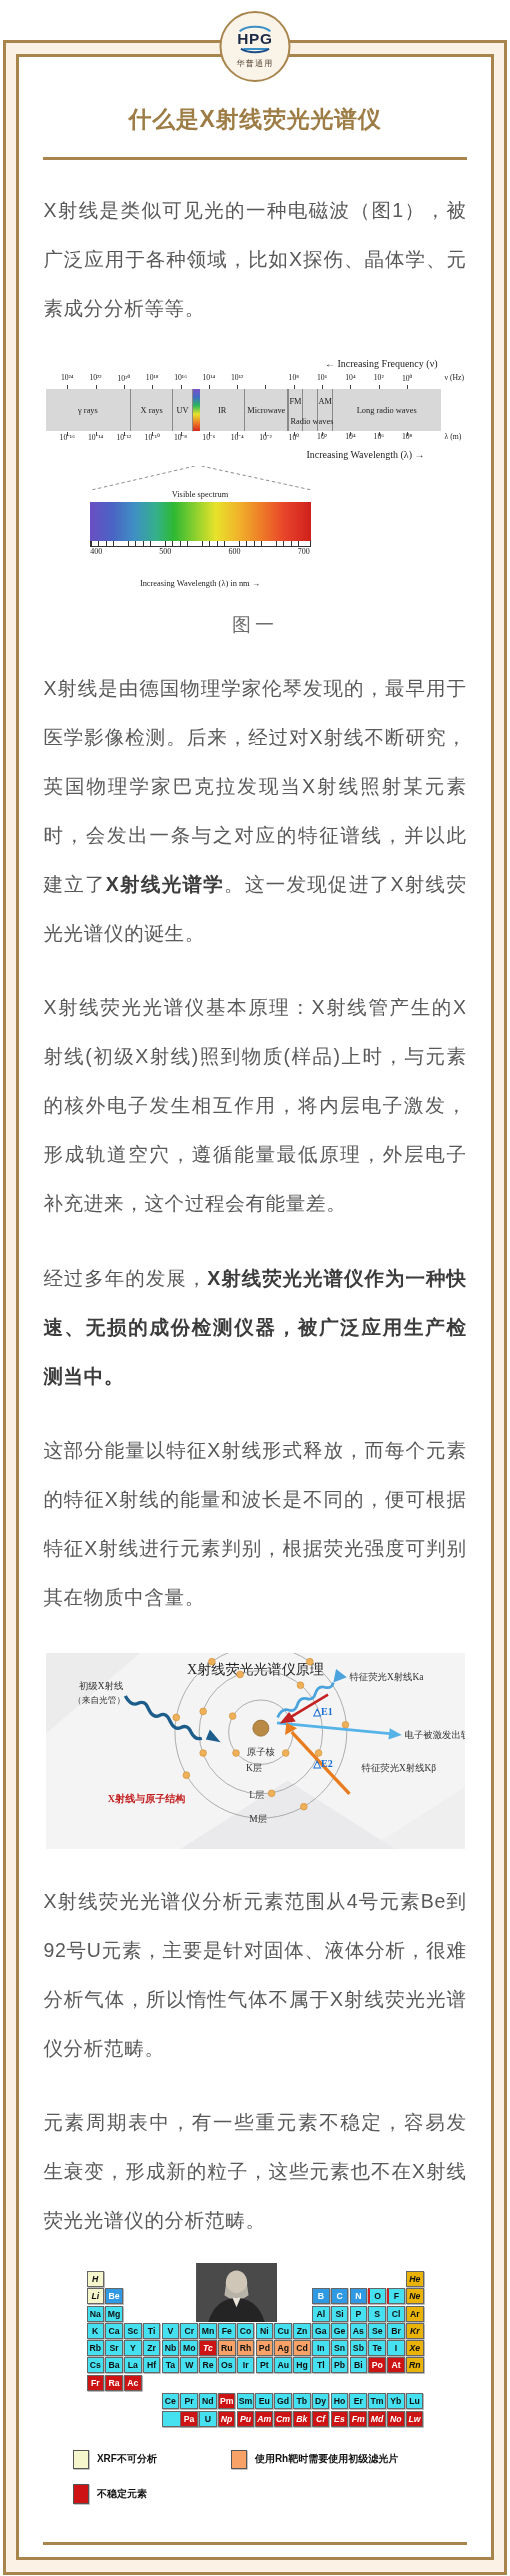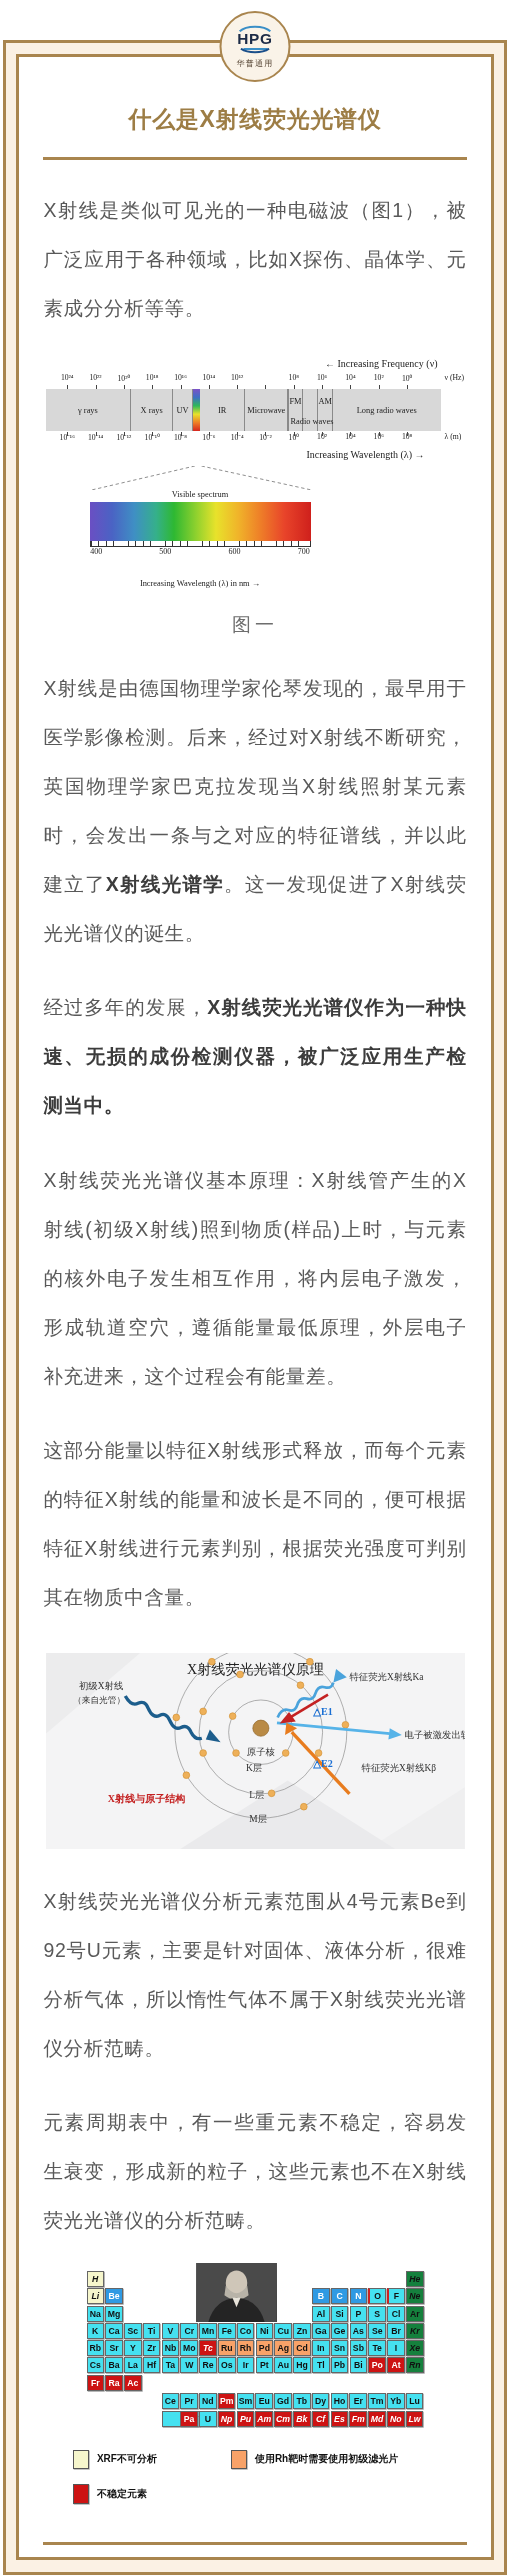--- a/index.html
+++ b/index.html
@@ -203,8 +203,8 @@
       <div class="fig-caption">图一</div>
 
       <p class="body"><span>X射线是由德国物理学家伦琴发现的，最早用于医学影像检测。后来，经过对X射线不断研究，英国物理学家巴克拉发现当X射线照射某元素时，会发出一条与之对应的特征谱线，并以此建立了</span><span class="b">X射线光谱学</span><span>。这一发现促进了X射线荧光光谱仪的诞生。</span></p>
+      <p class="body"><span>X射线荧光光谱仪基本原理：X射线管产生的X射线(初级X射线)照到物质(样品)上时，与元素的核外电子发生相互作用，将内层电子激发，形成轨道空穴，遵循能量最低原理，外层电子补充进来，这个过程会有能量差。</span></p>
       <p class="body"><span>经过多年的发展，</span><span class="b">X射线荧光光谱仪作为一种快速、无损的成份检测仪器，被广泛应用生产检测当中。</span></p>
-      <p class="body"><span>X射线荧光光谱仪基本原理：X射线管产生的X射线(初级X射线)照到物质(样品)上时，与元素的核外电子发生相互作用，将内层电子激发，形成轨道空穴，遵循能量最低原理，外层电子补充进来，这个过程会有能量差。</span></p>
       <p class="body"><span>这部分能量以特征X射线形式释放，而每个元素的特征X射线的能量和波长是不同的，便可根据特征X射线进行元素判别，根据荧光强度可判别其在物质中含量。</span></p>
 
       <div class="fig2">

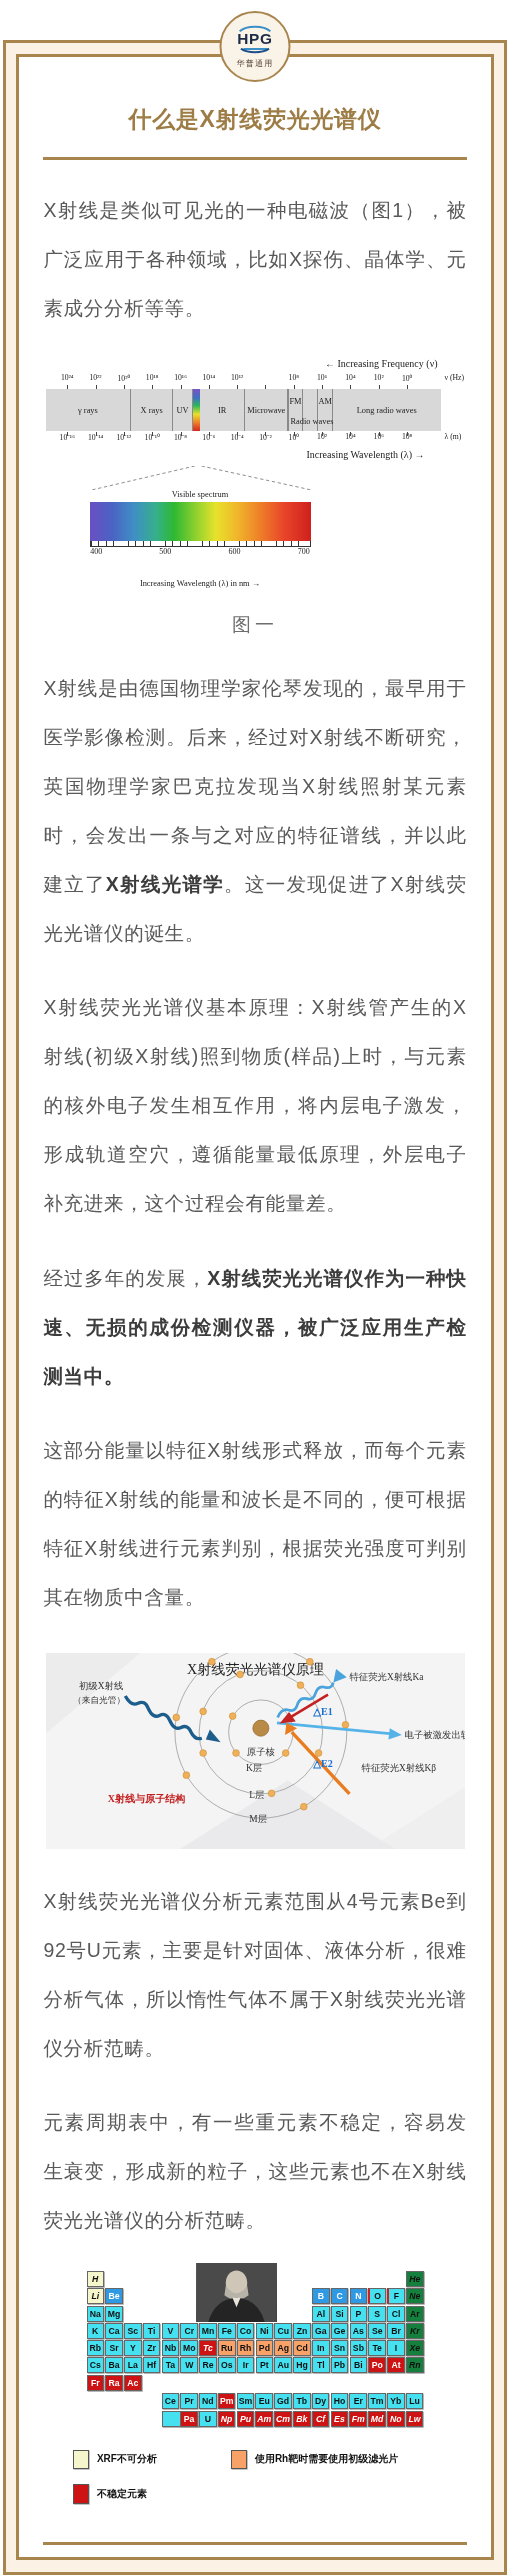--- a/index.html
+++ b/index.html
@@ -64,7 +64,7 @@
   .cell{display:flex;align-items:center;justify-content:center;font-size:8.7px;font-weight:bold;
         color:#111;border:0.7px solid #666;box-shadow:0.7px 0.7px 0 #999;}
   .cell.c{background:#45e1f0;} .cell.b{background:#2f9ae3;color:#fff;}
-  .cell.y{background:#15803d;} .cell.p{background:#f6f6cc;}
+  .cell.y{background:#eab308;} .cell.p{background:#f6f6cc;}
   .cell.o{background:#f8a268;} .cell.r{background:#cd1313;color:#fff;}
   .cell.rf{background:#45e1f0;border-left:2px solid #cc2222;}
   .cell.i{font-style:italic;}

